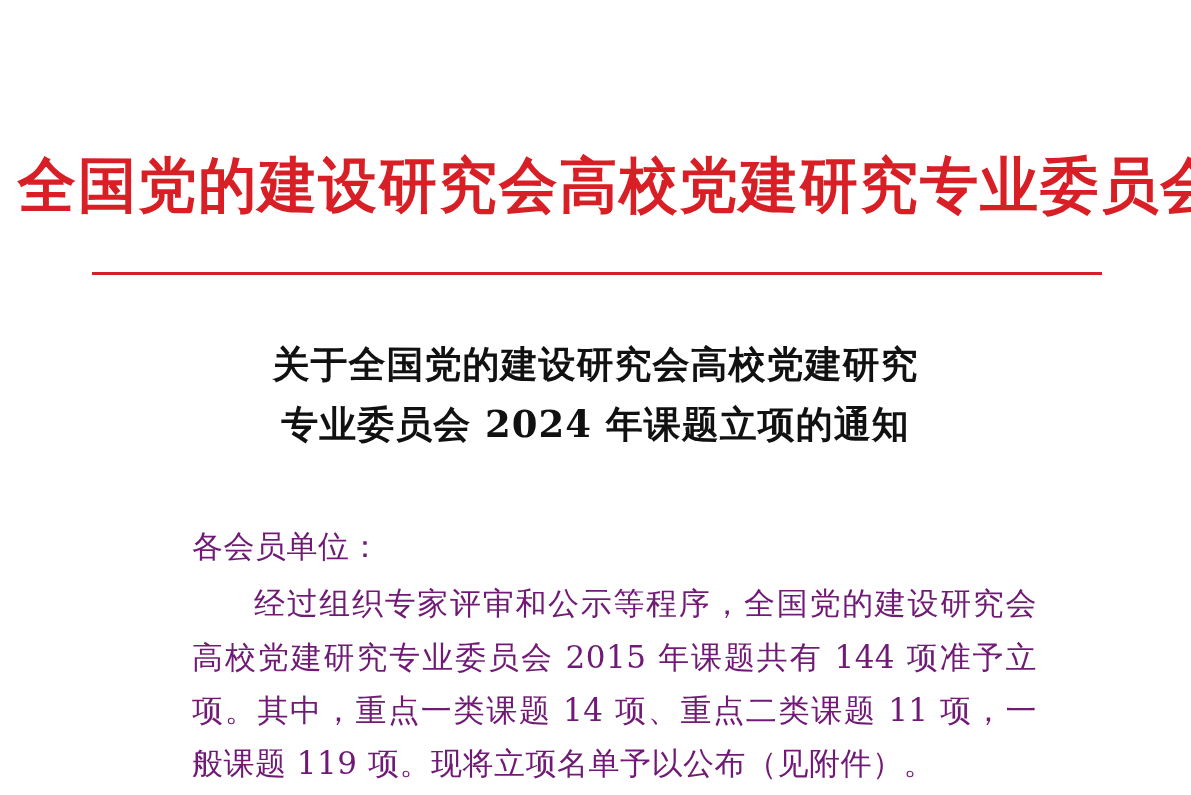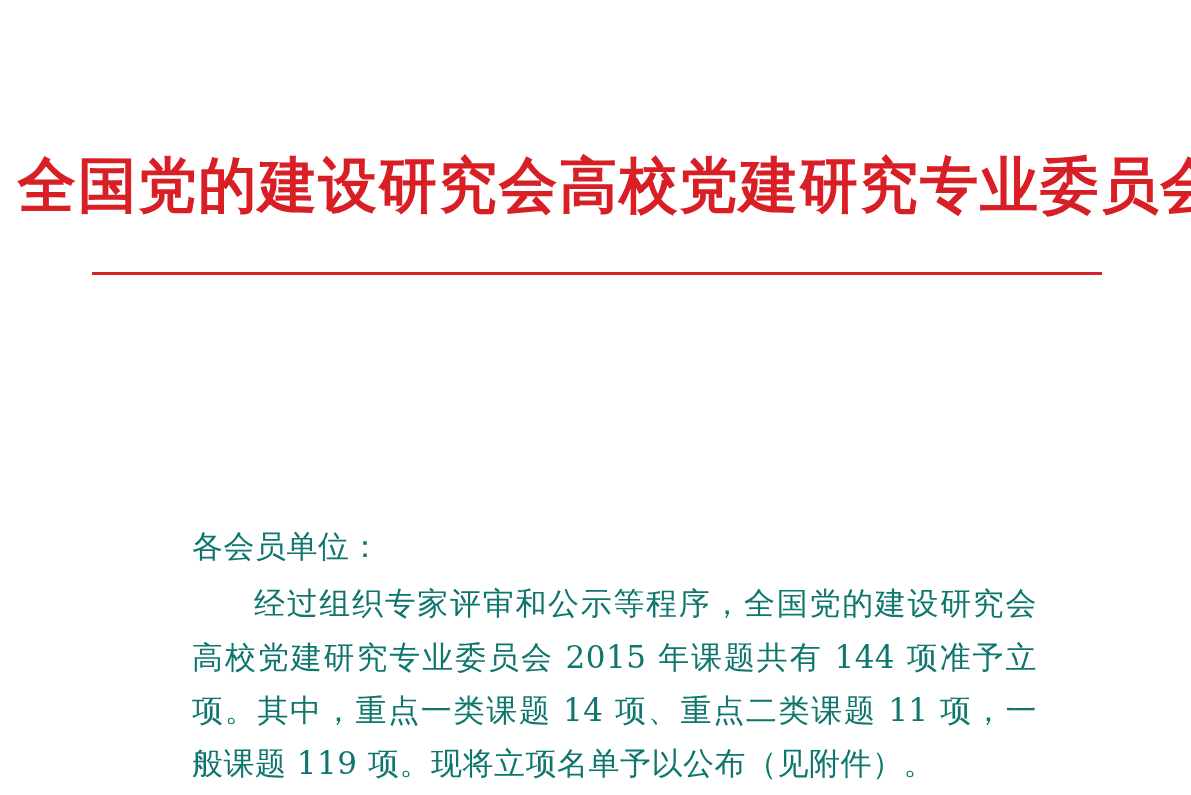--- a/index.html
+++ b/index.html
@@ -99,6 +99,10 @@
 
   <div class="letterhead-rule"></div>
 
+  <div class="doc-title">
+    <span class="line">关于全国党的建设研究会高校党建研究</span>
+    <span class="line">专业委员会 2024 年课题立项的通知</span>
+  </div>
 
   <div class="body-text">
     <p class="salutation">各会员单位：</p>

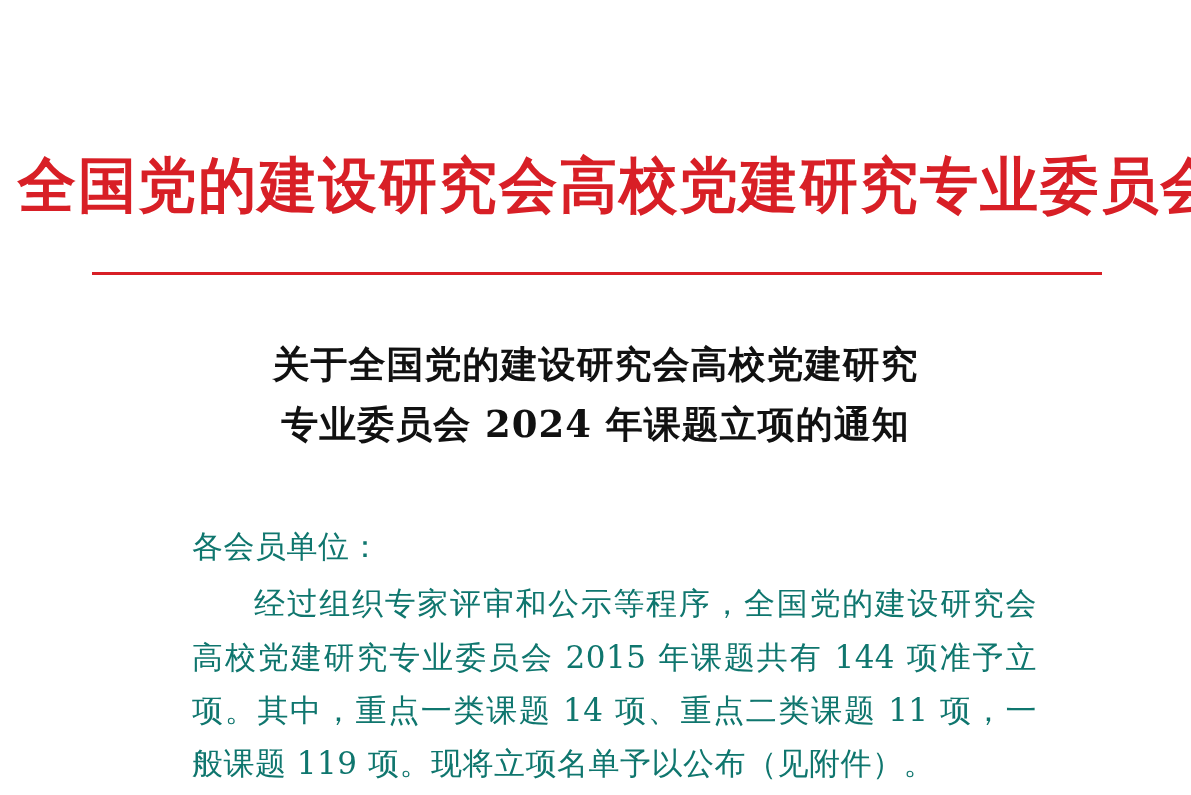--- a/index.html
+++ b/index.html
@@ -72,7 +72,7 @@
     width: 845px;
     font-size: 31px;
     line-height: 1.72;
-    color: #0f766e;
+    color: #701a75;
     letter-spacing: 0.5px;
   }
   .body-text p {

